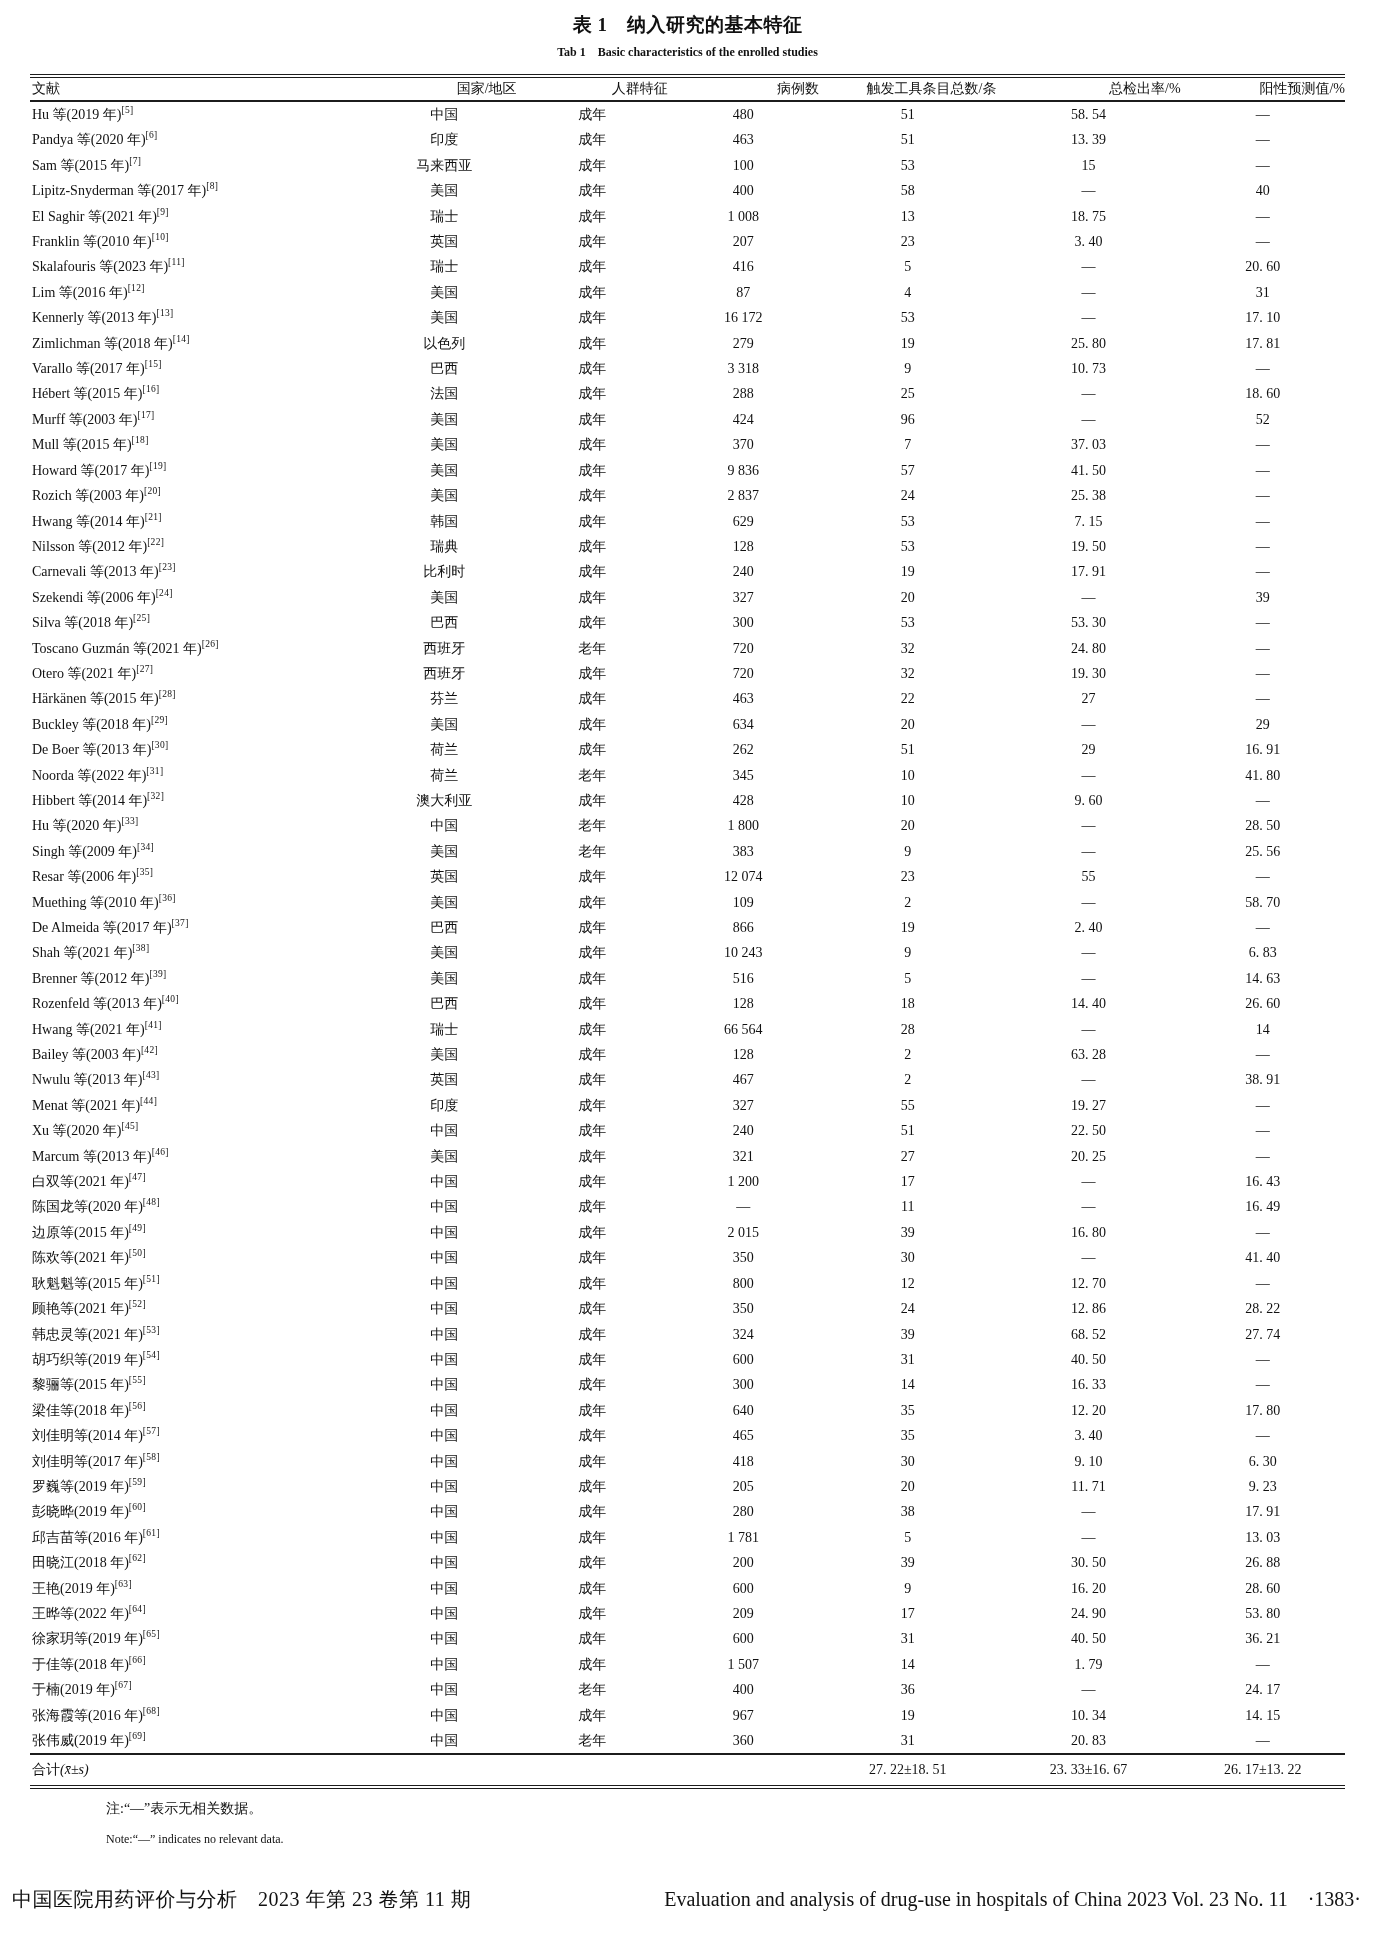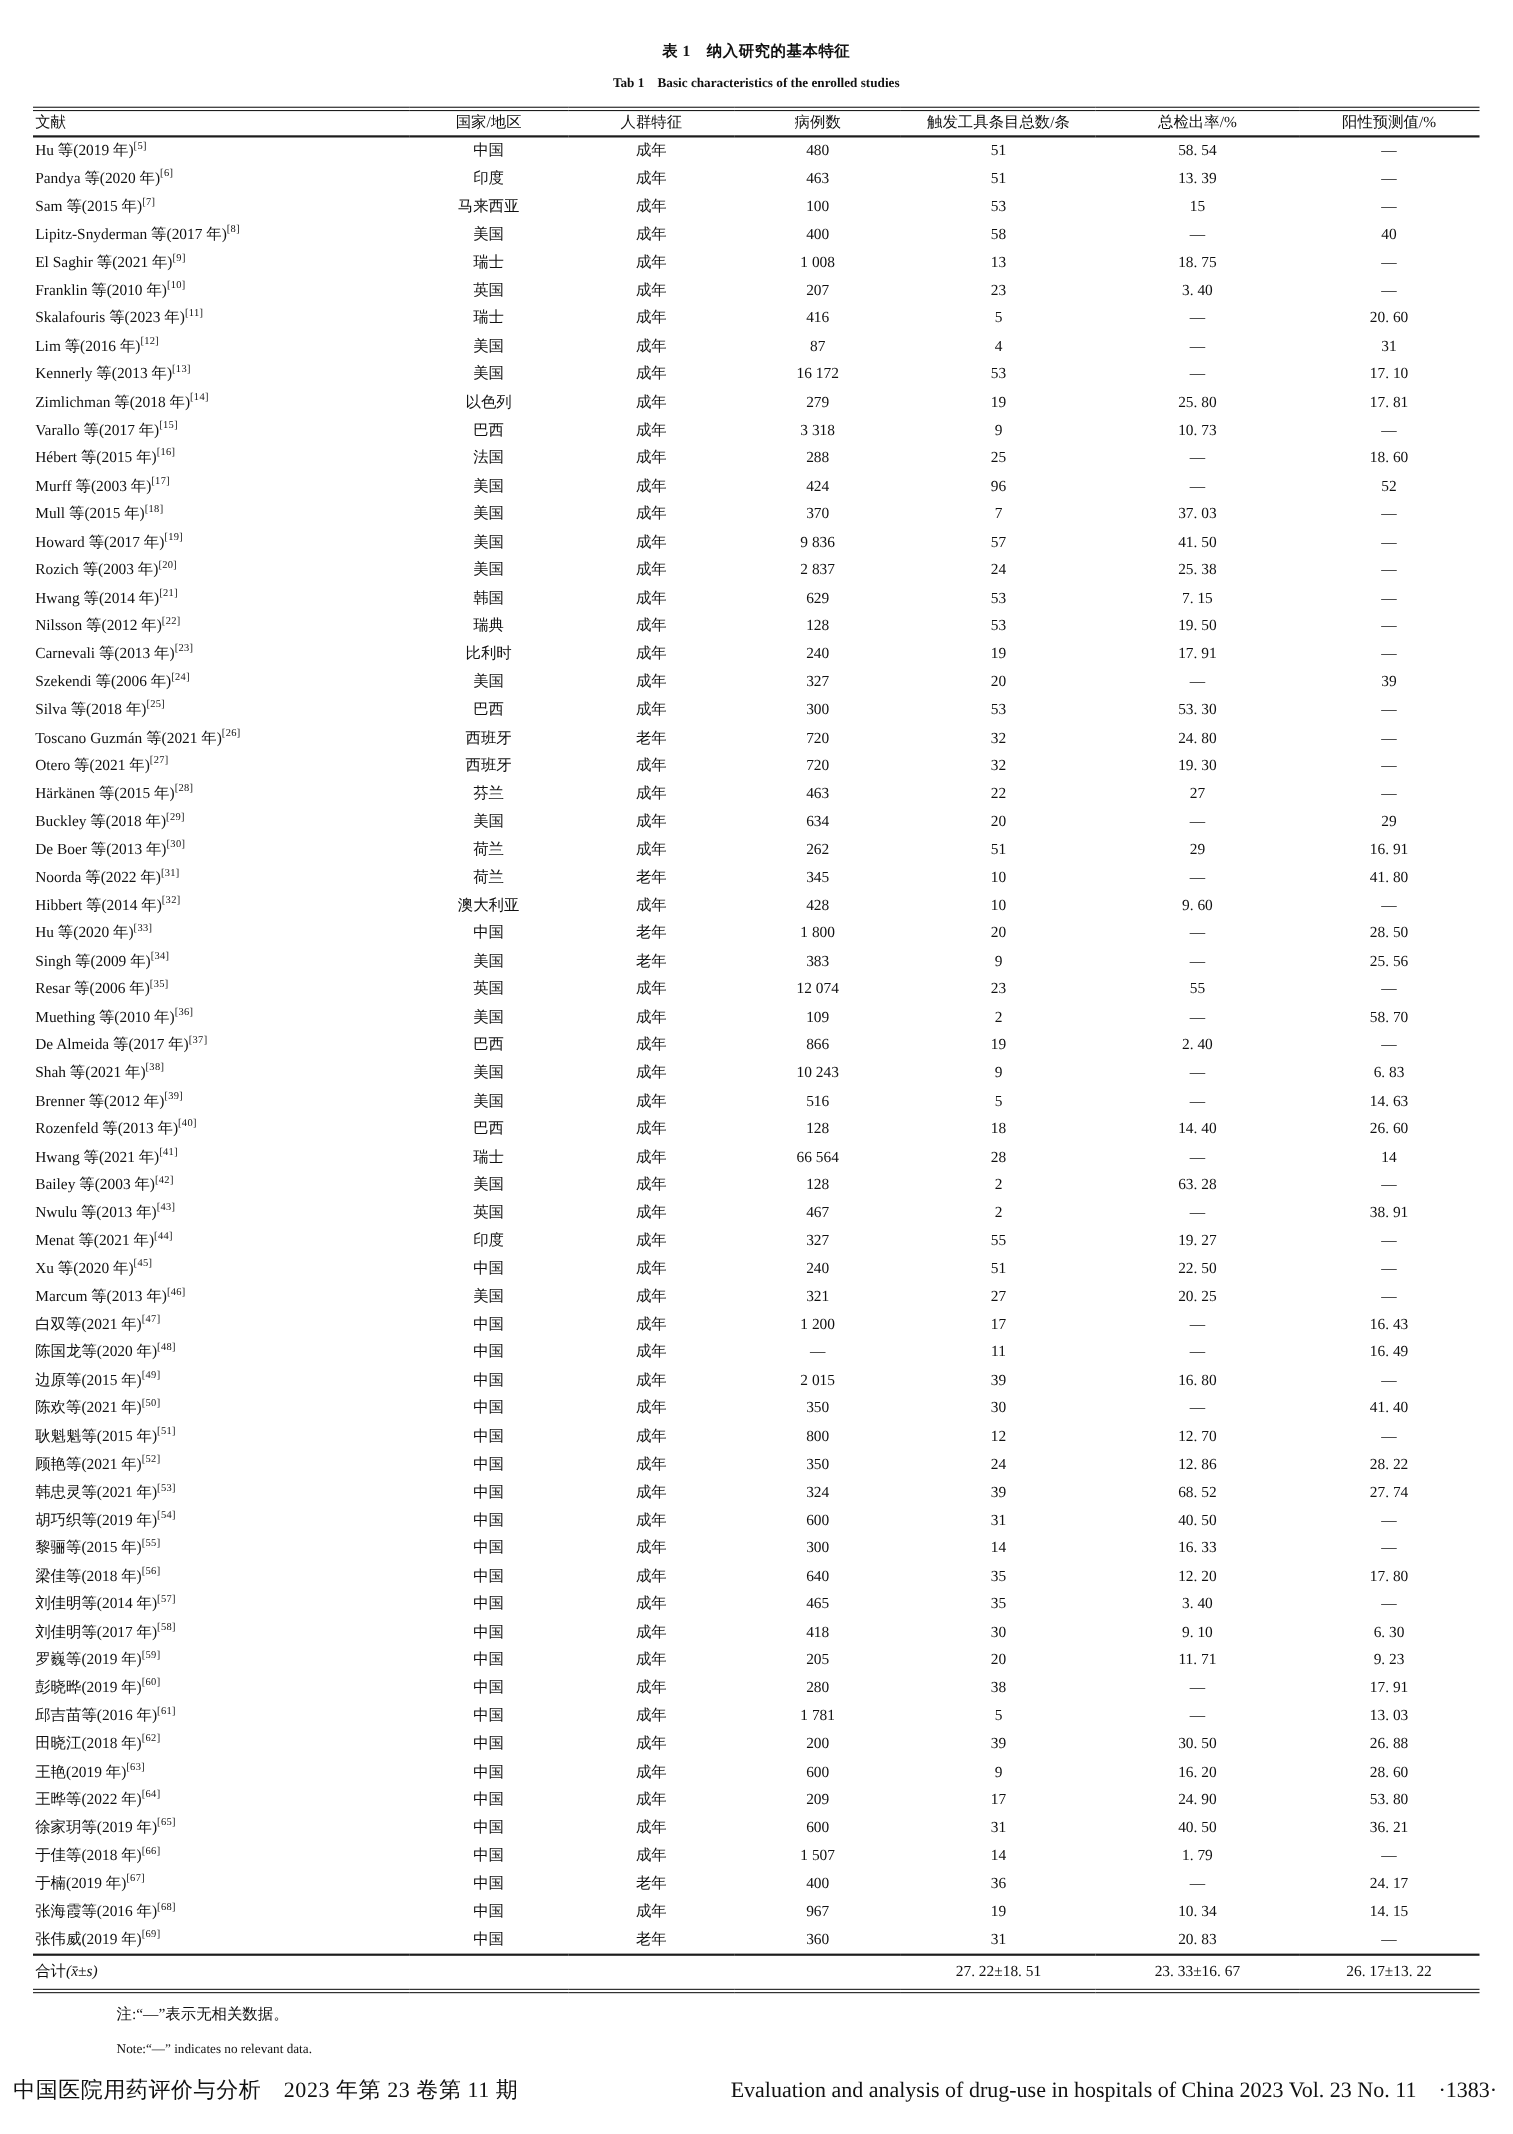--- a/index.html
+++ b/index.html
@@ -10,7 +10,7 @@
   }
   .page{position:absolute;inset:0;}
   .title-block{text-align:center;padding-top:12px;}
-  .title-cn{font-size:14px;font-weight:bold;letter-spacing:.5px;line-height:26px;margin-top:23px;}
+  .title-cn{font-size:19px;font-weight:bold;letter-spacing:.5px;line-height:26px;}
   .title-en{font-size:12px;font-weight:bold;line-height:28px;}
   table.study-table{
     width:1315px;margin:8px 0 0 30px;

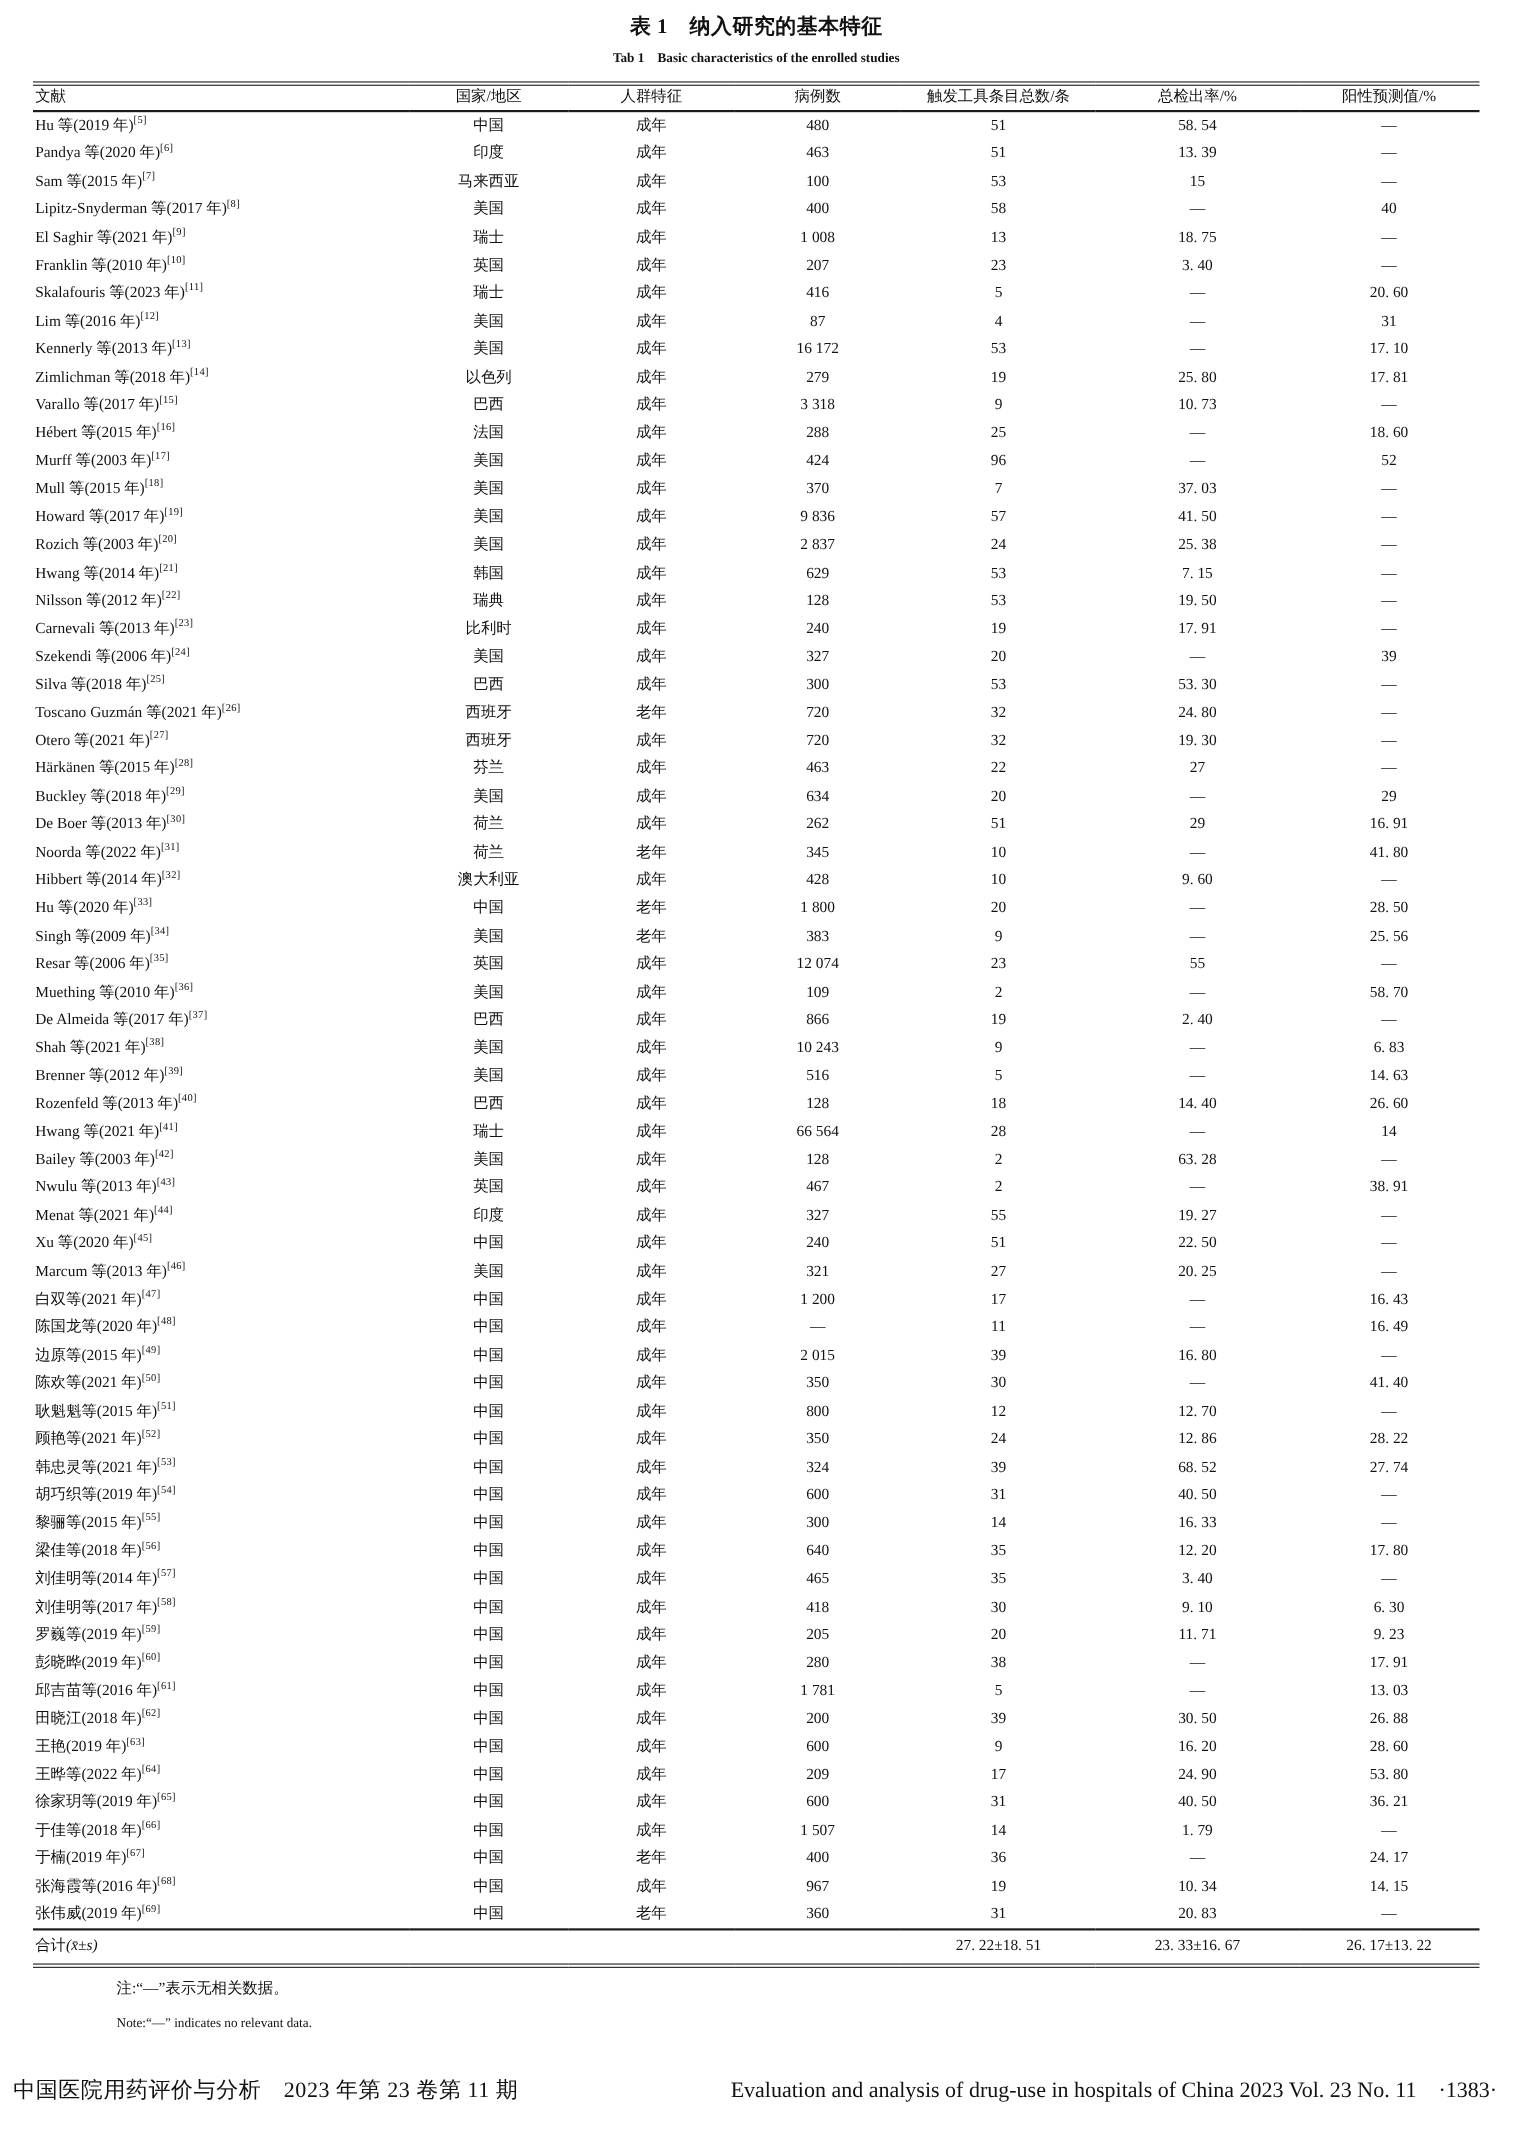--- a/index.html
+++ b/index.html
@@ -23,7 +23,7 @@
   col.c4{width:13.5%}col.c5{width:14%}col.c6{width:12.5%}
   thead th{
     font-weight:normal;font-size:14px;height:22px;line-height:22px;
-    border-bottom:2px solid #1c1c1c;padding:0;text-align:center;white-space:nowrap;
+    border-bottom:2px solid #1c1c1c;padding:0;text-align:right;white-space:nowrap;
   }
   thead th.c-ref{text-align:left;padding-left:2px;}
   tbody td{

